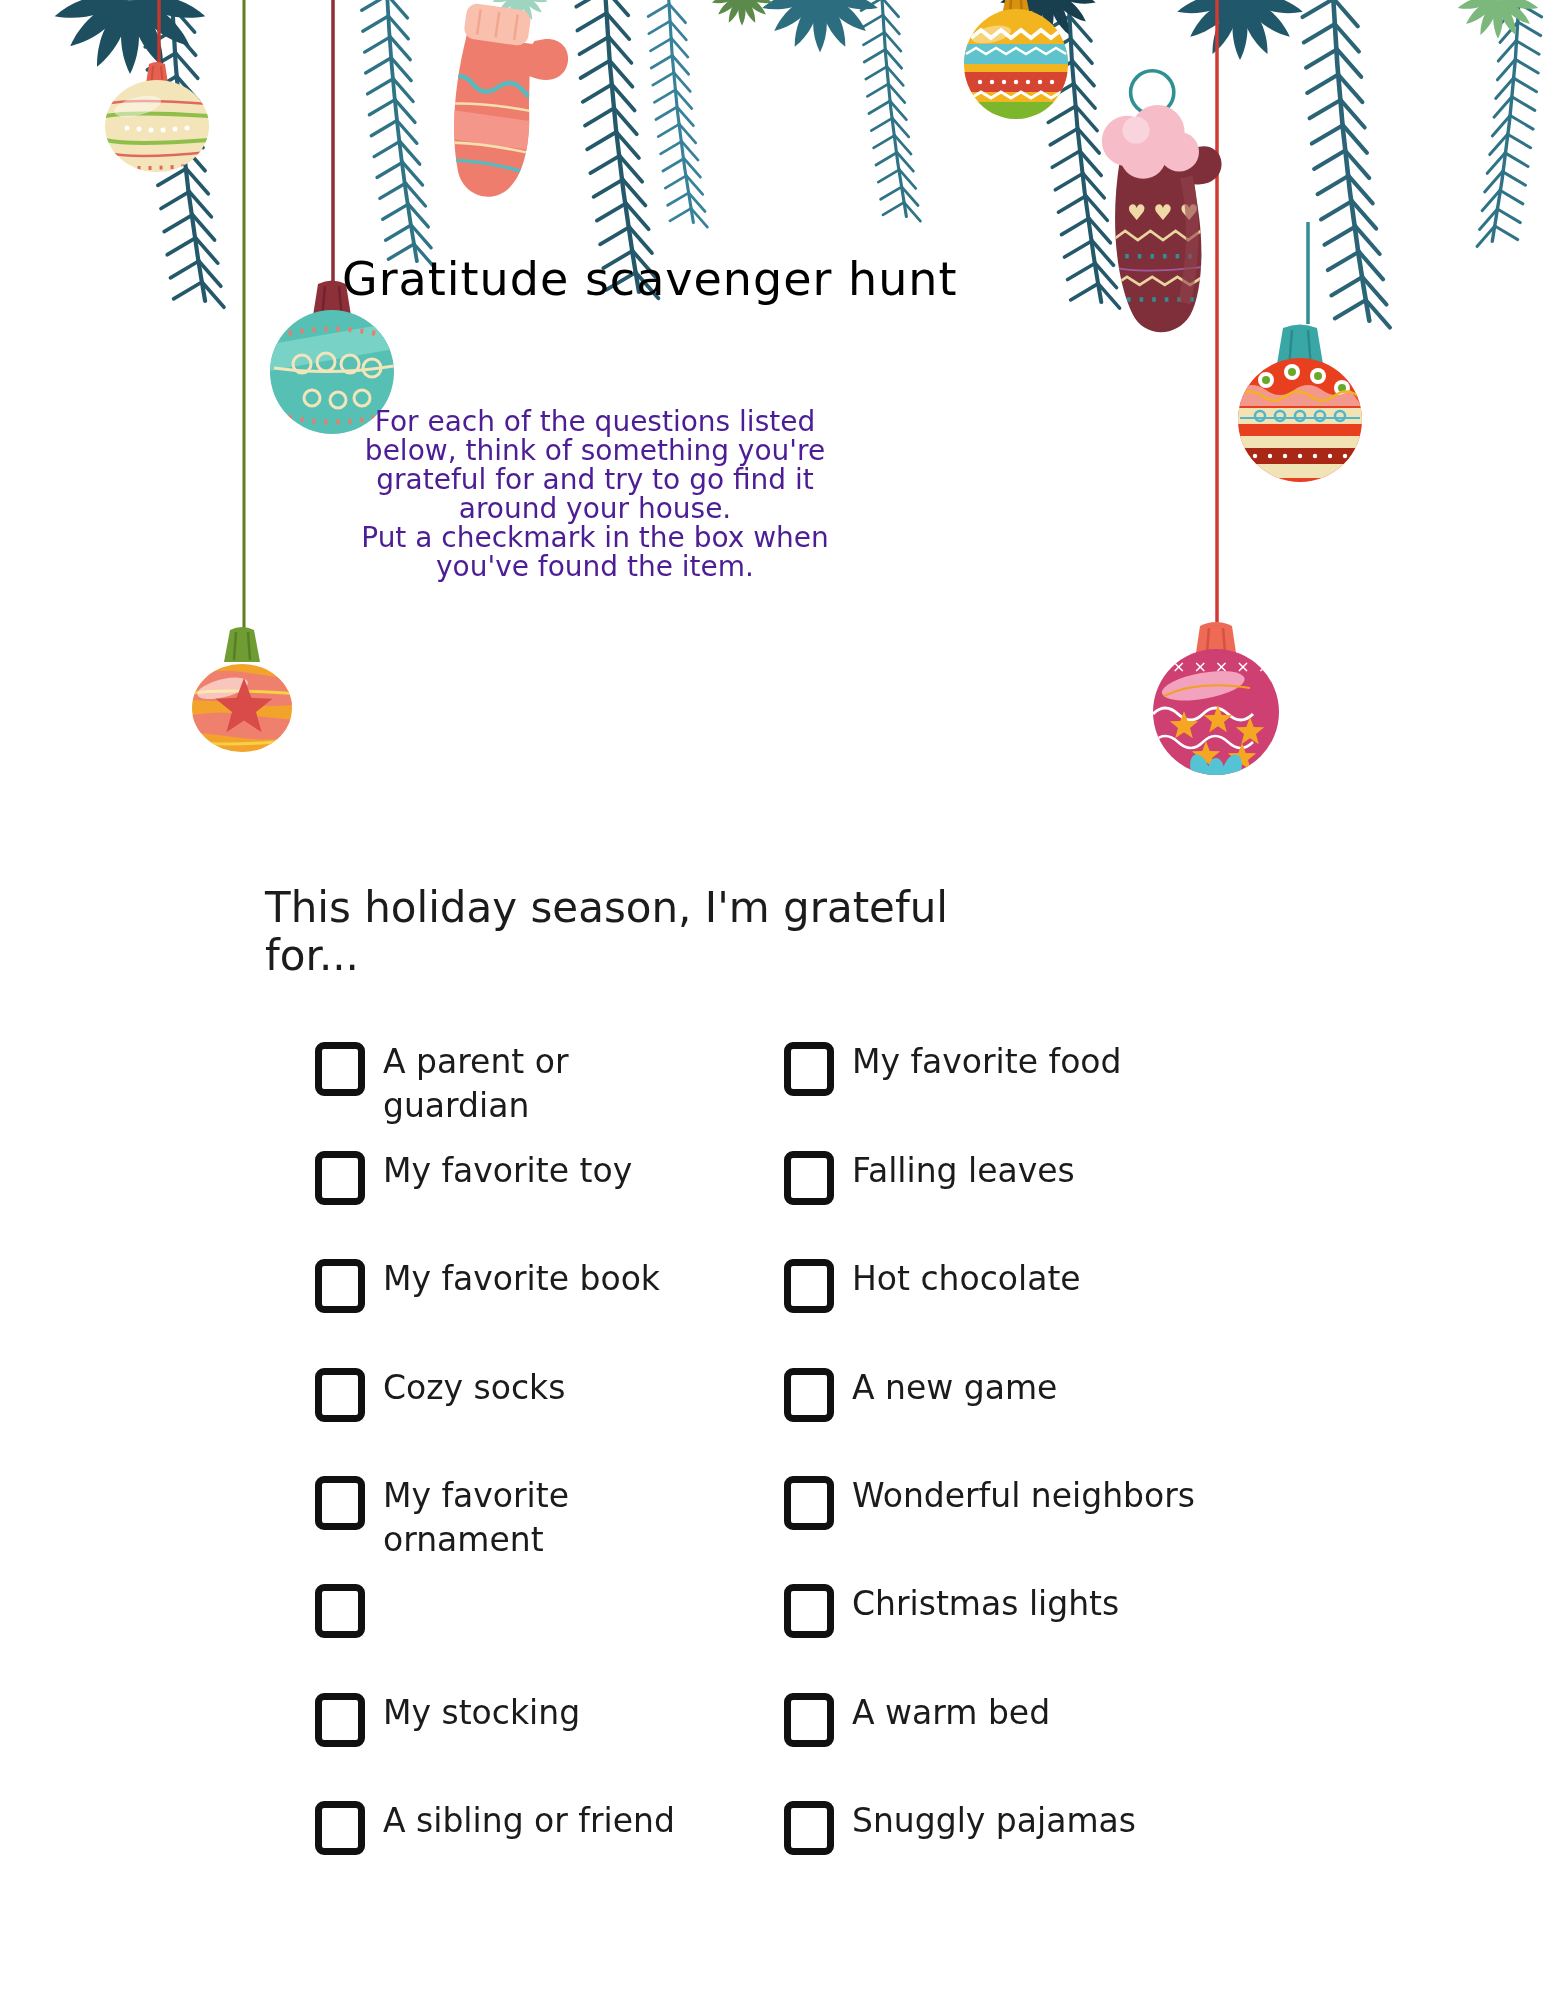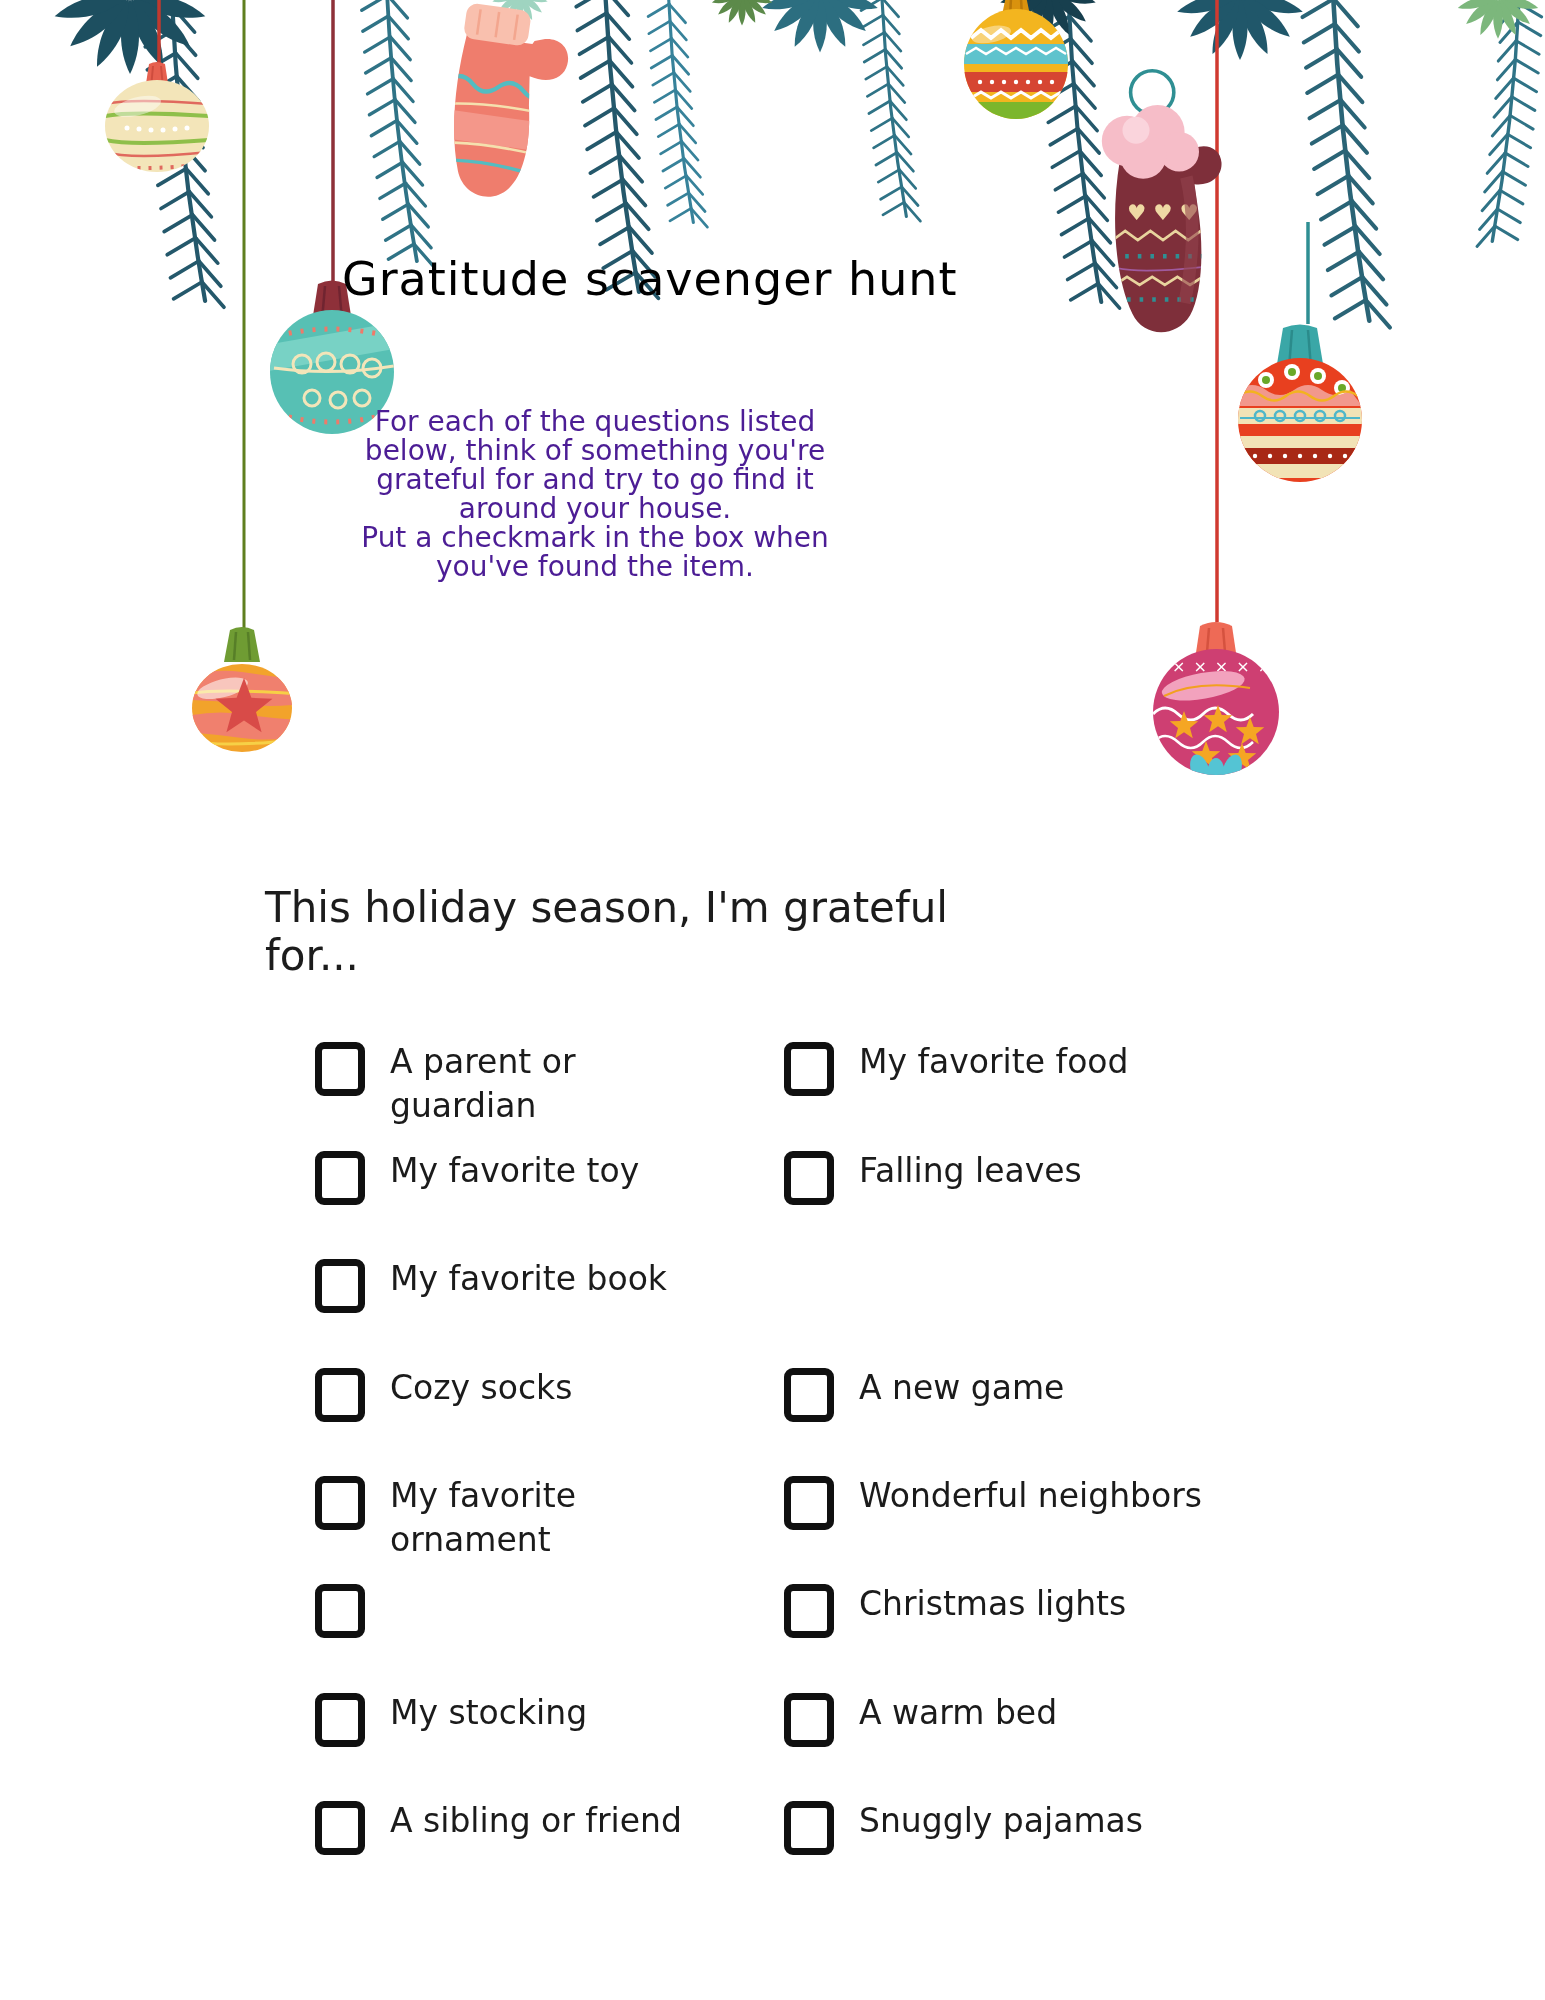--- a/index.html
+++ b/index.html
@@ -11,7 +11,7 @@
   .intro{position:absolute;left:230px;top:407px;width:730px;text-align:center;
          font-size:28px;line-height:29px;color:#4c1d95;}
   .heading{position:absolute;left:245px;top:884px;font-size:42px;line-height:48px;color:#1c1c1c;margin-left:20px;}
-  .row{position:absolute;display:flex;gap:25px;align-items:flex-start;}
+  .row{position:absolute;display:flex;gap:18px;align-items:flex-start;}
   .row.left{left:315px;}
   .row.right{left:784px;}
   .cb{width:36px;height:40px;border:7px solid #101010;border-radius:9px;margin-top:2px;background:#fff;flex:0 0 auto;}

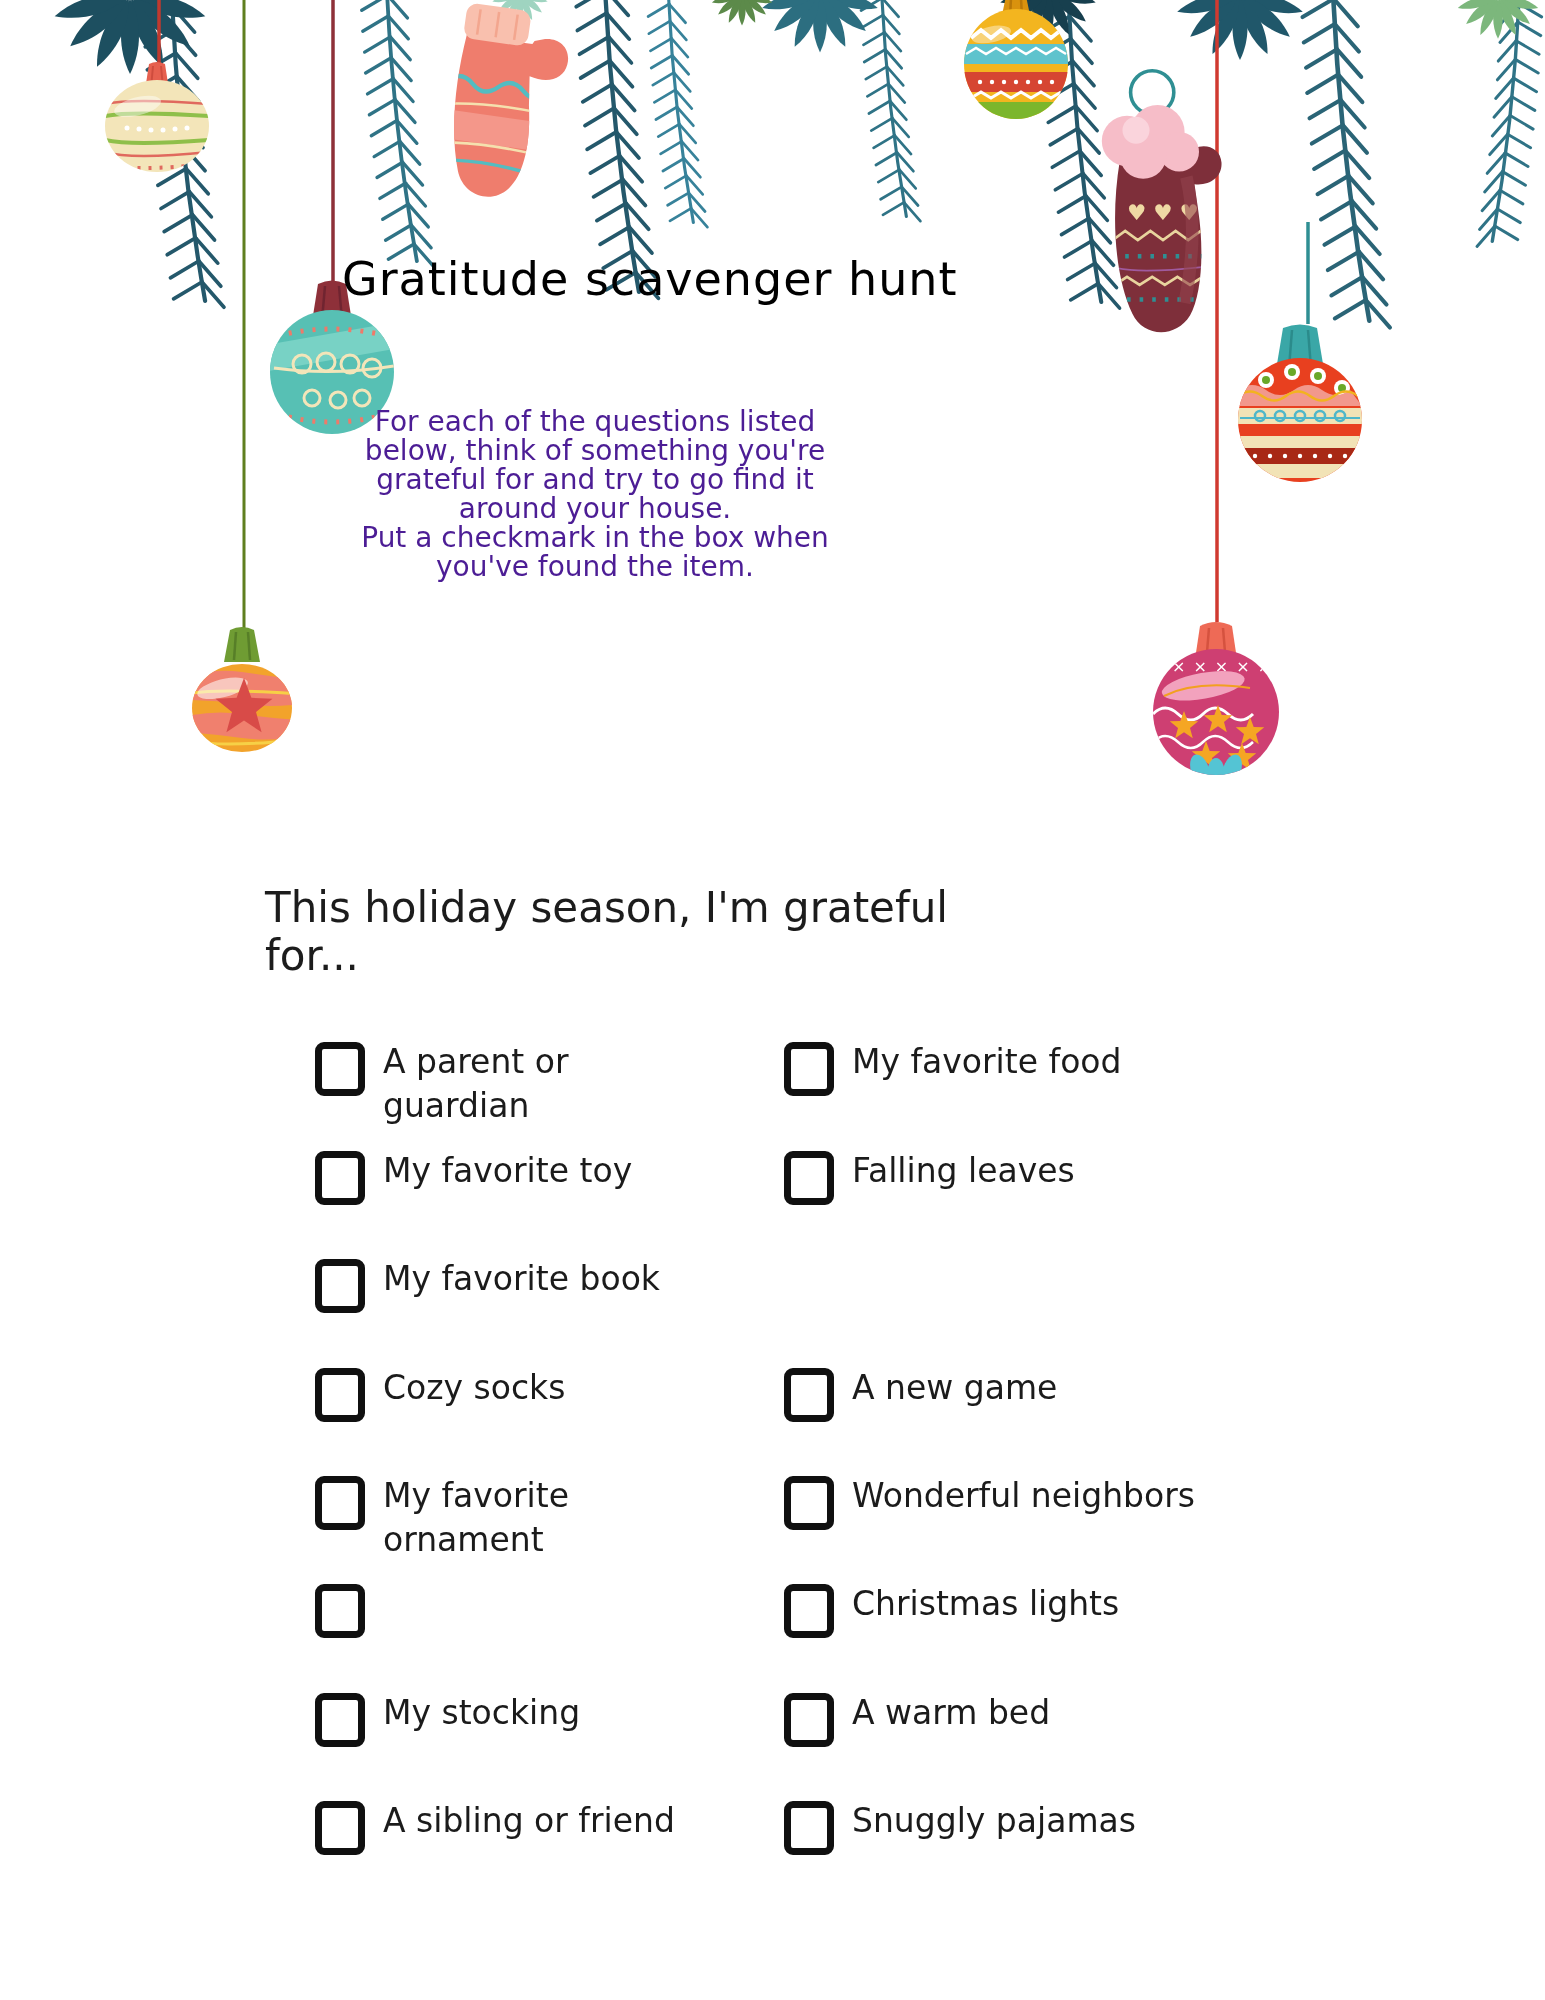--- a/index.html
+++ b/index.html
@@ -368,6 +368,13 @@
         <div></div>
     </div>
   </div>
+  <div class="row right" style="top:1257px">
+    <div class="cb"></div>
+    <div class="lbl">
+      <div>Hot chocolate</div>
+        <div></div>
+    </div>
+  </div>
   <div class="row right" style="top:1366px">
     <div class="cb"></div>
     <div class="lbl">

